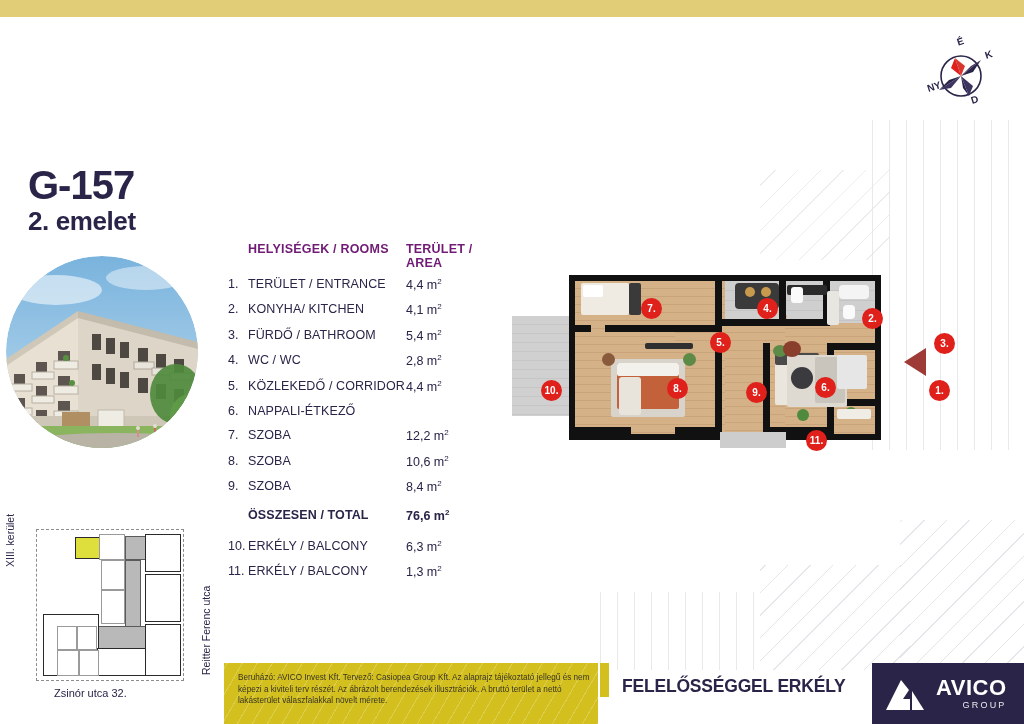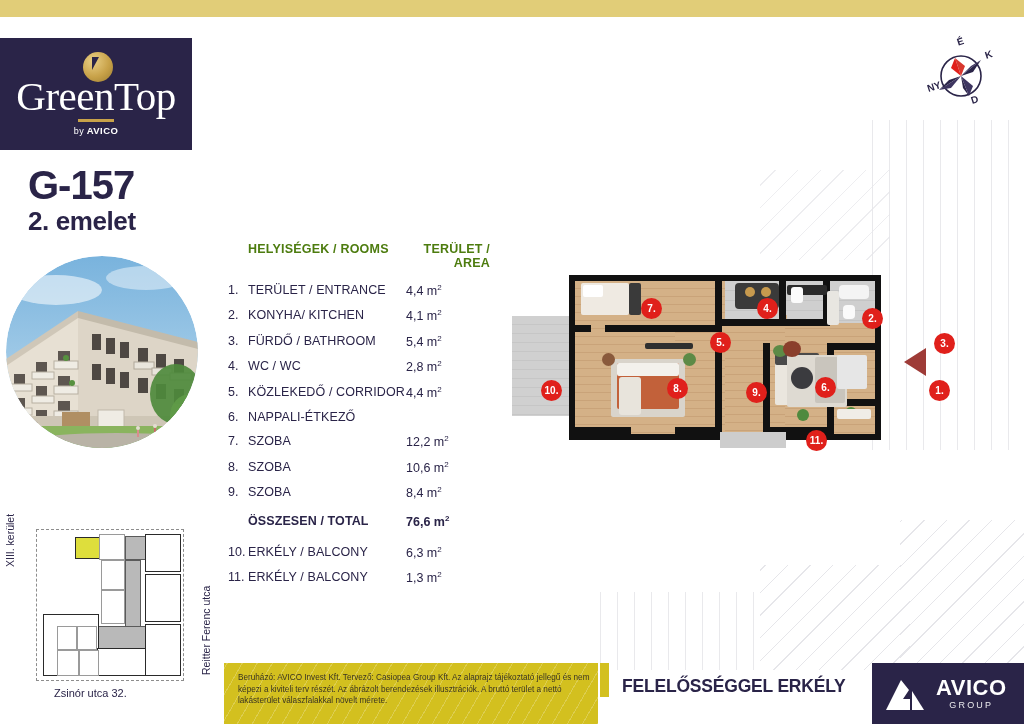--- a/index.html
+++ b/index.html
@@ -257,15 +257,6 @@
   <div class="diaglines diag-a"></div>
   <div class="diaglines diag-b"></div>
 
-  <div class="logobox">
-    <div class="logo-mark"></div>
-    <div class="logo-word">GreenTop</div>
-    <div class="logo-underline"></div>
-    <div class="logo-sub">
-      <span class="by">by</span>
-      <span>AVICO</span>
-    </div>
-  </div>
 
 
   <div class="compass">

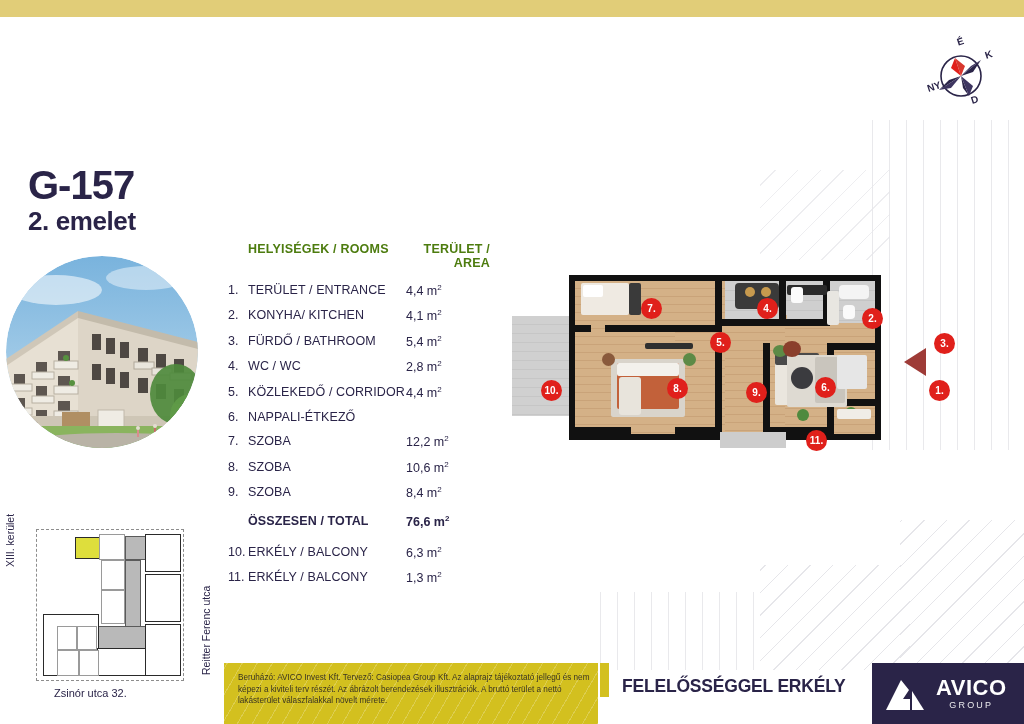--- a/index.html
+++ b/index.html
@@ -118,8 +118,8 @@
   
   .rooms { position: absolute; left: 228px; top: 242px; width: 262px; }
   .rooms-head {
-    display: flex; font-size: 12.5px; font-weight: 700; color: #4d7c0f;
-    letter-spacing: .2px; margin-bottom: 14px;
+    display: flex; font-size: 12.5px; font-weight: 700; color: #701a75;
+    letter-spacing: .2px; margin-bottom: 8px;
   }
   .rooms-head .h-rooms { width: 178px; padding-left: 20px; }
   .rooms-head .h-area { width: 84px; text-align: right; }

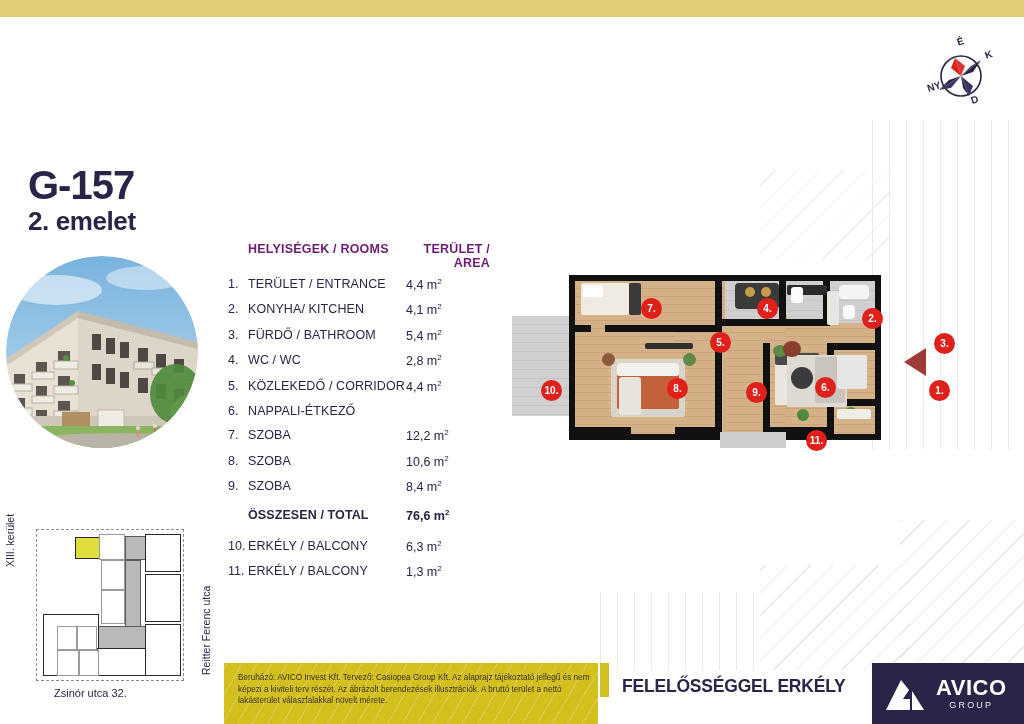--- a/index.html
+++ b/index.html
@@ -122,7 +122,7 @@
     letter-spacing: .2px; margin-bottom: 8px;
   }
   .rooms-head .h-rooms { width: 178px; padding-left: 20px; }
-  .rooms-head .h-area { width: 84px; text-align: right; }
+  .rooms-head .h-area { width: 84px; text-align: left; }
   .room-row {
     display: flex; font-size: 12.5px; color: #2a2448;
     margin-bottom: 10.5px; line-height: 1.1;

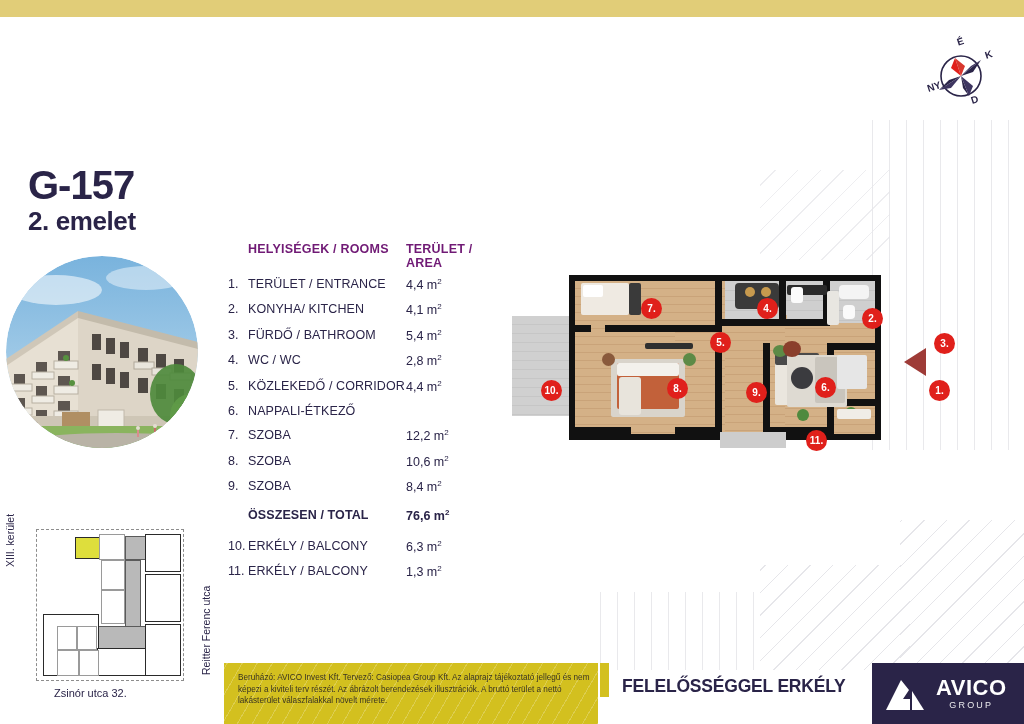--- a/index.html
+++ b/index.html
@@ -237,7 +237,7 @@
   .avico-name { font-size: 22px; font-weight: 700; color: #ffffff; letter-spacing: .5px; }
   .avico-group {
     font-size: 9px; color: #ffffff; letter-spacing: 2.2px;
-    text-align: center; margin-top: 2px; opacity: .9;
+    text-align: right; margin-top: 2px; opacity: .9;
   }
   .foot-yellow-tab {
     position: absolute; left: 600px; top: 663px; width: 9px; height: 34px;

